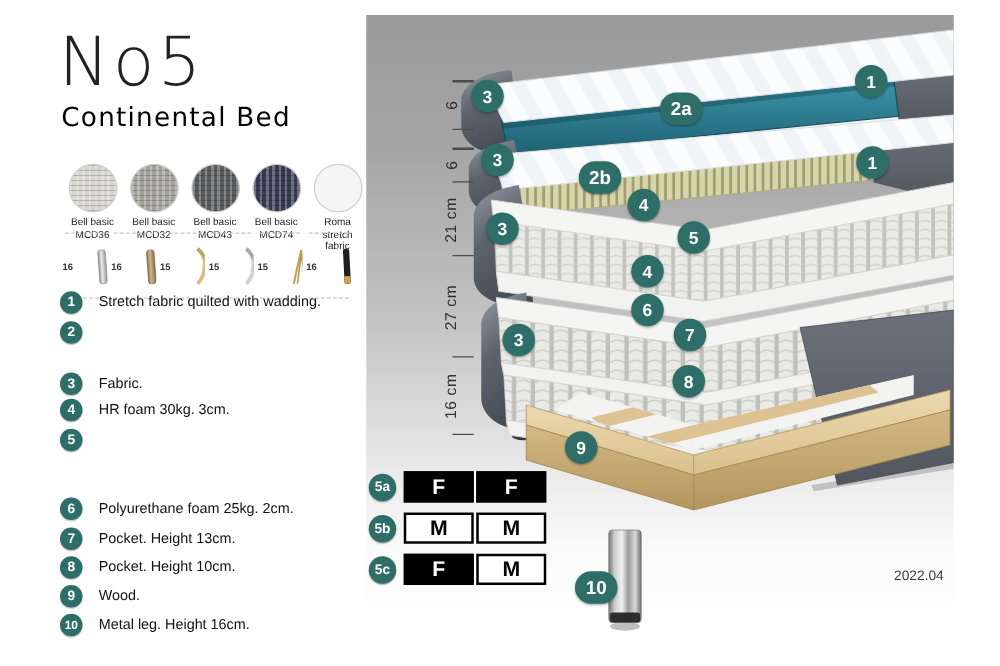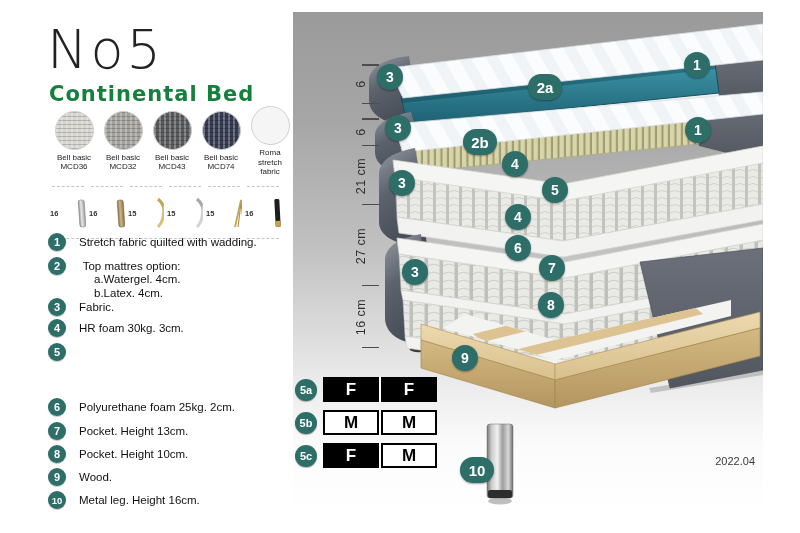--- a/index.html
+++ b/index.html
@@ -9,8 +9,8 @@
   
   .title{position:absolute;left:47px;top:18px;font-size:54px;font-weight:300;
          letter-spacing:3px;color:#222;font-family:"DejaVu Sans",sans-serif;}
-  .subtitle{position:absolute;left:49px;top:82px;font-size:21px;font-weight:700;
-            letter-spacing:1px;color:#15803d;font-family:"DejaVu Sans",sans-serif;text-align:center;}
+  .subtitle{position:absolute;left:49px;top:82px;font-size:21px;font-weight:400;
+            letter-spacing:1px;color:#000000;font-family:"DejaVu Sans",sans-serif;text-align:center;}
 
   .swatches{position:absolute;left:52px;top:106px;display:flex;gap:5px;align-items:center;}
   .swatch-cell{width:44px;text-align:center;}

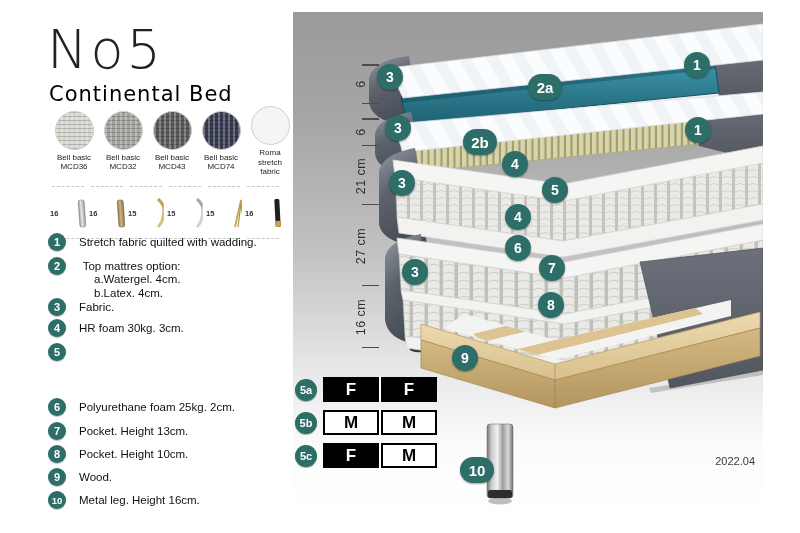--- a/index.html
+++ b/index.html
@@ -12,7 +12,7 @@
   .subtitle{position:absolute;left:49px;top:82px;font-size:21px;font-weight:400;
             letter-spacing:1px;color:#000000;font-family:"DejaVu Sans",sans-serif;text-align:center;}
 
-  .swatches{position:absolute;left:52px;top:106px;display:flex;gap:5px;align-items:center;}
+  .swatches{position:absolute;left:52px;top:131px;display:flex;gap:5px;}
   .swatch-cell{width:44px;text-align:center;}
   .swatch{width:37px;height:37px;border-radius:50%;margin:0 auto 3px auto;border:1px solid #cfcfcf;}
   .weave{background-image:

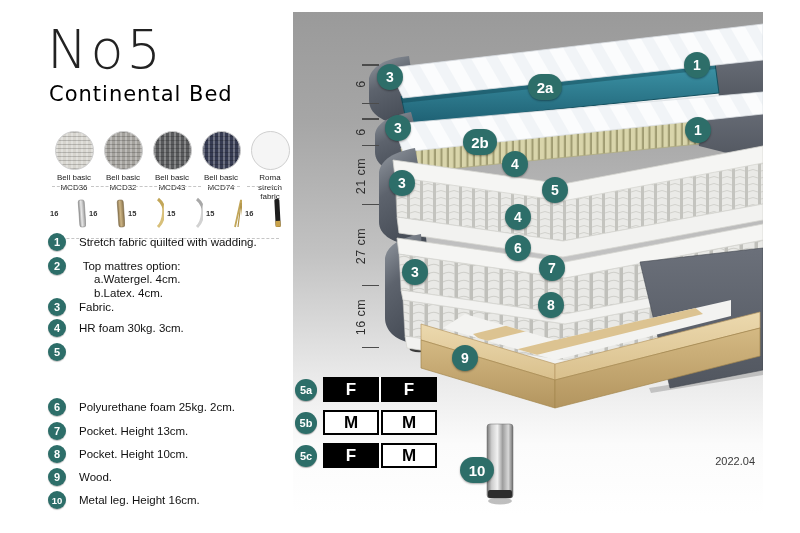--- a/index.html
+++ b/index.html
@@ -166,11 +166,6 @@
     </div>
     <div class="lrow" style="top:257px">
       <div class="lbadge">2</div>
-      <div>
-        <div class="ltext">Top mattres option:</div>
-        <div class="lsub">a.Watergel. 4cm.</div>
-        <div class="lsub">b.Latex. 4cm.</div>
-      </div>
     </div>
     <div class="lrow" style="top:298px">
       <div class="lbadge">3</div>

